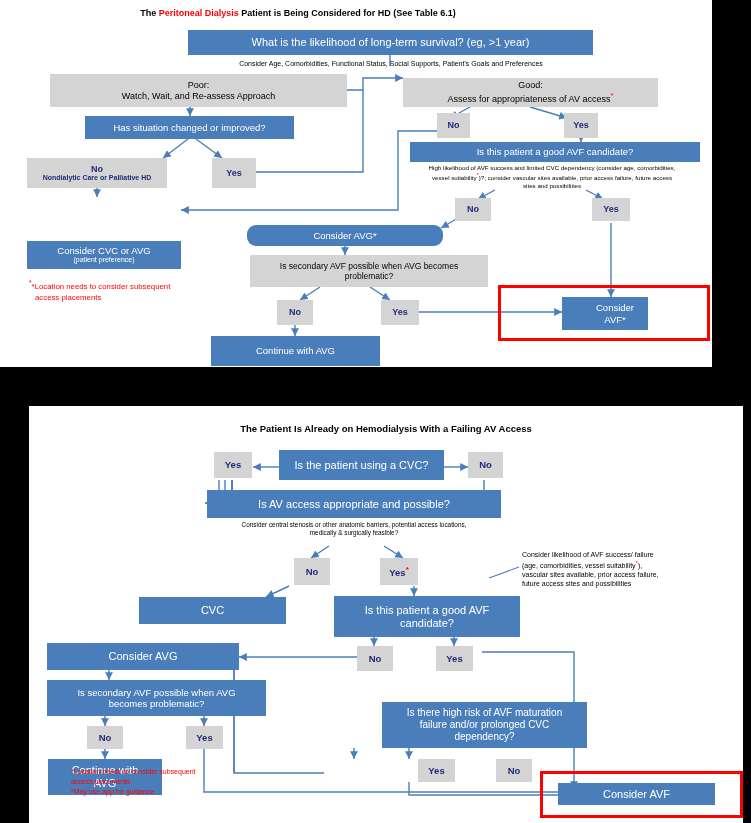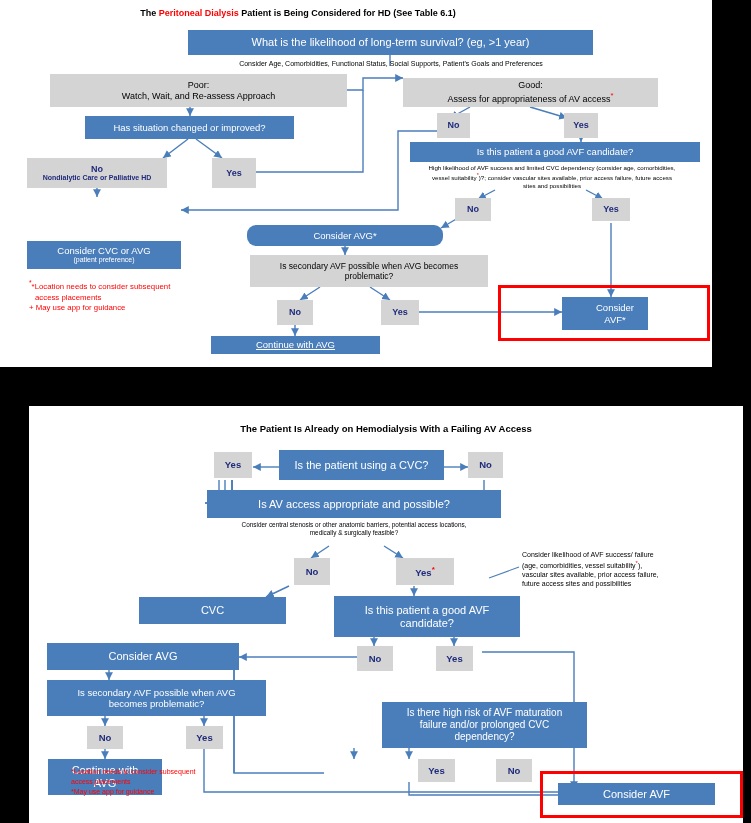--- a/index.html
+++ b/index.html
@@ -146,7 +146,6 @@
   <div class="rednote" style="left:29px;top:278px;width:230px;font-size:7.8px;">
     <div><span class="sup">*</span><span style="margin-left:0px">*Location needs to consider subsequent</span></div>
     <div style="padding-left:6px;">access placements</div>
-    <div>+ May use app for guidance</div>
   </div>
 </div>
 

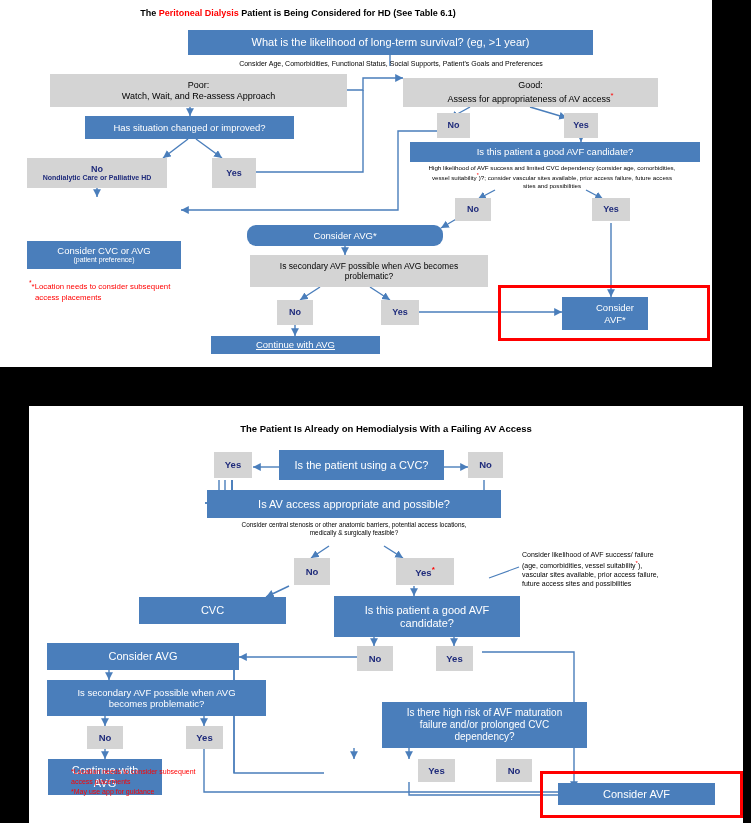--- a/index.html
+++ b/index.html
@@ -134,7 +134,7 @@
 
   <div class="node gray" style="left:381px;top:300px;width:38px;height:25px;font-size:9px;">Yes</div>
 
-  <div class="node blue" style="left:211px;top:336px;width:169px;height:18px;font-size:9.5px;text-decoration:underline;">Continue with AVG</div>
+  <div class="node blue" style="left:211px;top:336px;width:169px;height:30px;font-size:9.5px;">Continue with AVG</div>
 
   <div class="node blue" style="left:562px;top:297px;width:86px;height:33px;font-size:9.5px;padding-left:20px;">
     <span>Consider</span>

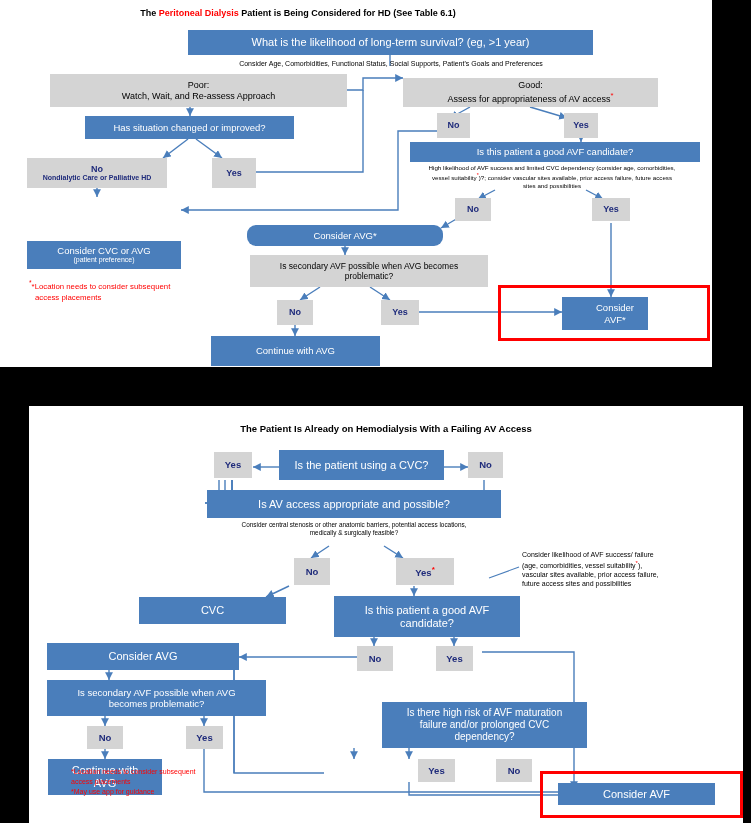--- a/index.html
+++ b/index.html
@@ -224,7 +224,7 @@
 
   <div class="node gray" style="left:265px;top:152px;width:36px;height:27px;font-size:9.5px;">No</div>
 
-  <div class="node gray" style="left:367px;top:152px;width:58px;height:27px;font-size:9.5px;">
+  <div class="node gray" style="left:351px;top:152px;width:38px;height:27px;font-size:9.5px;">
     <span>Yes<span class="sup">*</span></span>
   </div>
 

